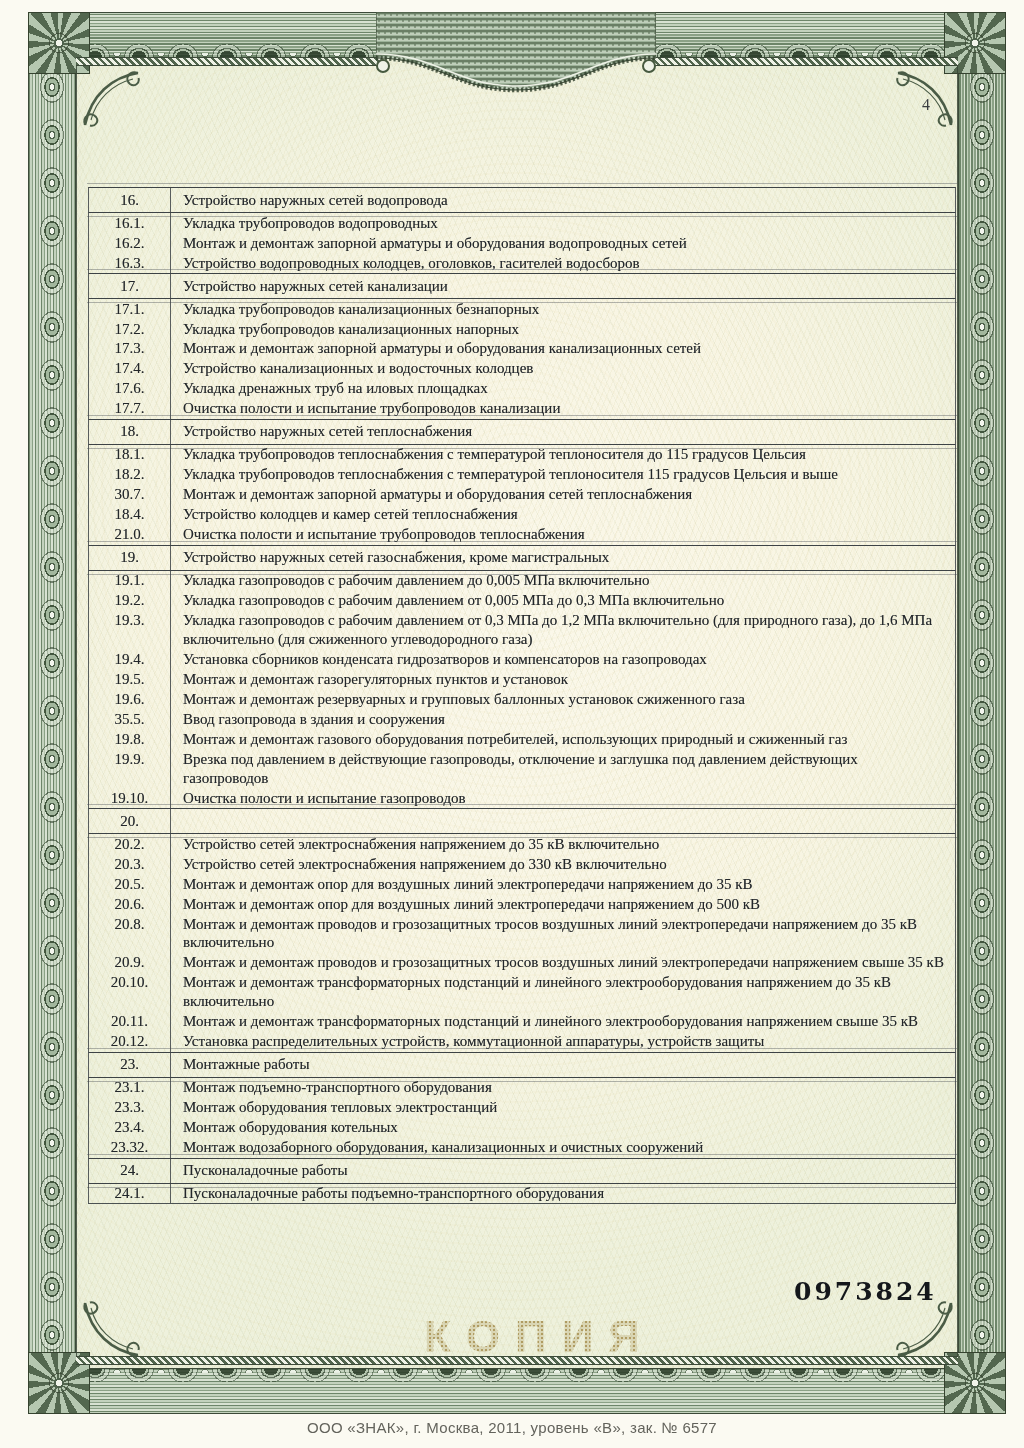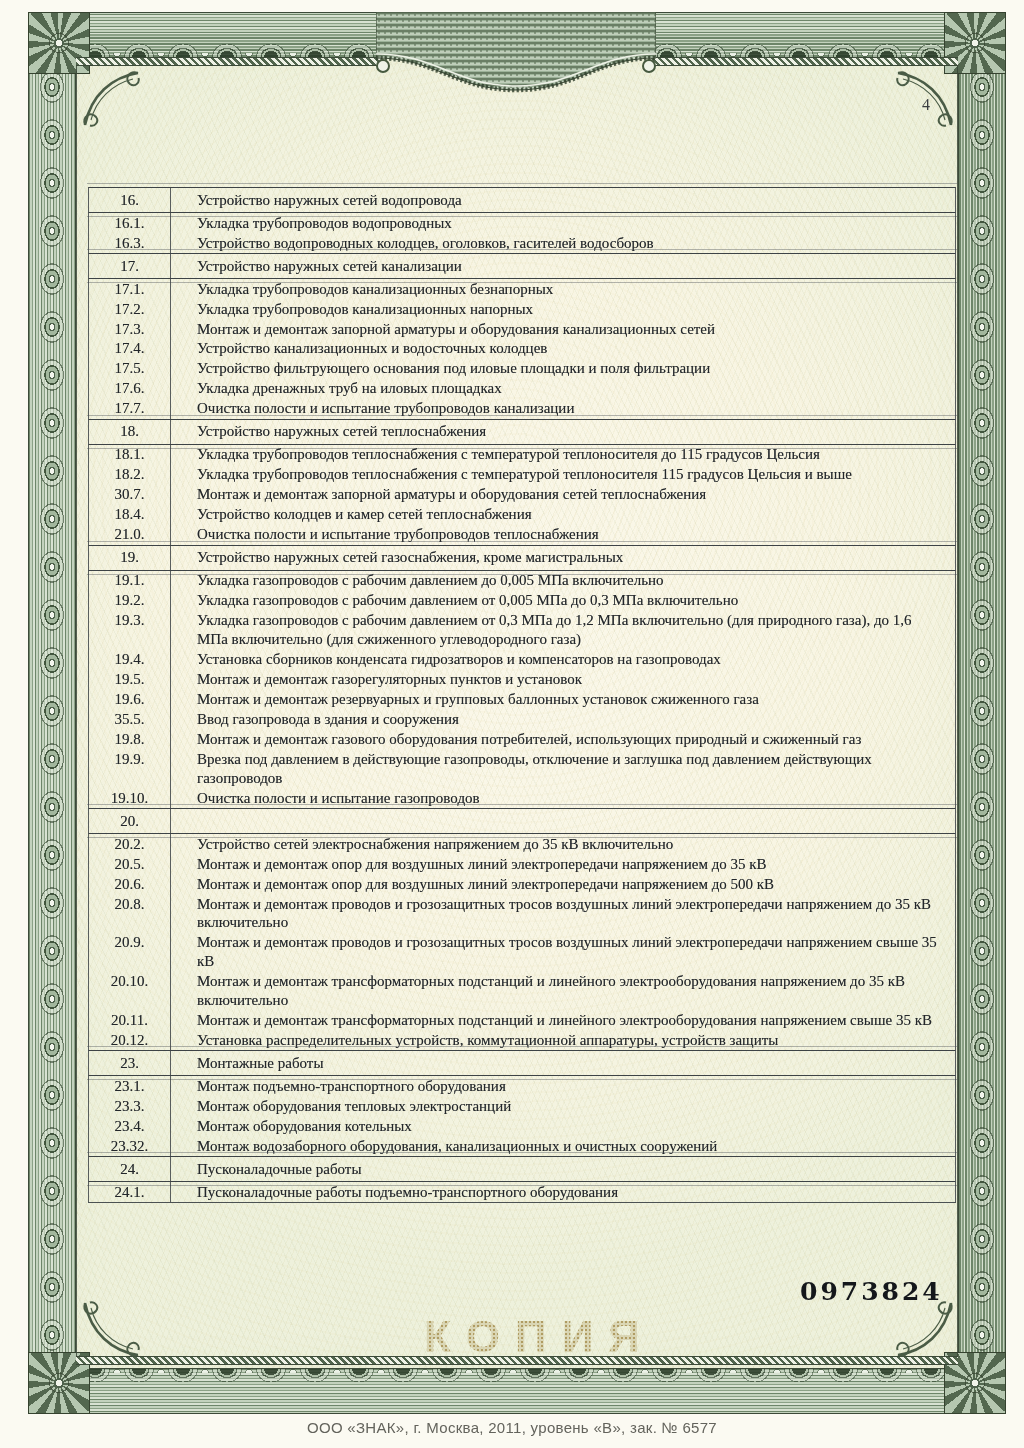--- a/index.html
+++ b/index.html
@@ -64,7 +64,7 @@
        text-shadow:0 0 .4px rgba(35,40,45,.45);}
   .row{display:flex;position:relative;
        border-left:1.4px solid rgba(62,68,72,.85);
-       border-right:1.4px solid rgba(62,68,72,.85);gap:14px;}
+       border-right:1.4px solid rgba(62,68,72,.85);}
   .cell{padding-top:.6px;padding-bottom:.6px;}
   .num{flex:0 0 81px;border-right:1.4px solid rgba(62,68,72,.85);text-align:center;}
   .txt{flex:1;padding-left:12px;padding-right:10px;}

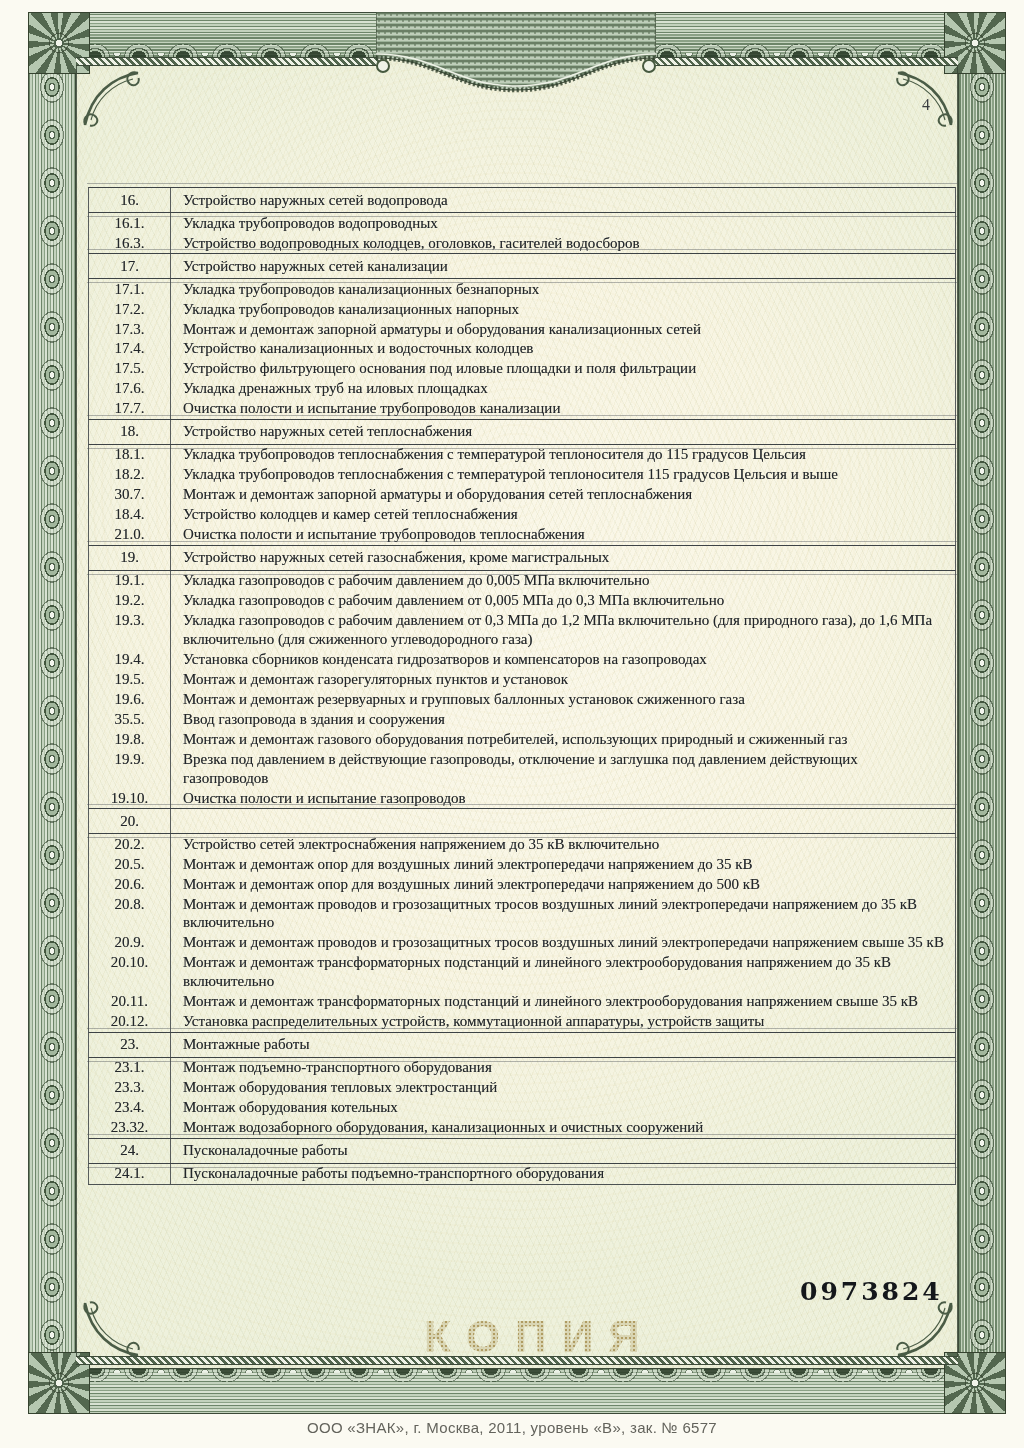--- a/index.html
+++ b/index.html
@@ -163,6 +163,10 @@
         <div class="cell txt">Укладка трубопроводов водопроводных</div>
       </div>
       <div class="row item">
+        <div class="cell num">16.2.</div>
+        <div class="cell txt">Монтаж и демонтаж запорной арматуры и оборудования водопроводных сетей</div>
+      </div>
+      <div class="row item">
         <div class="cell num">16.3.</div>
         <div class="cell txt">Устройство водопроводных колодцев, оголовков, гасителей водосборов</div>
       </div>

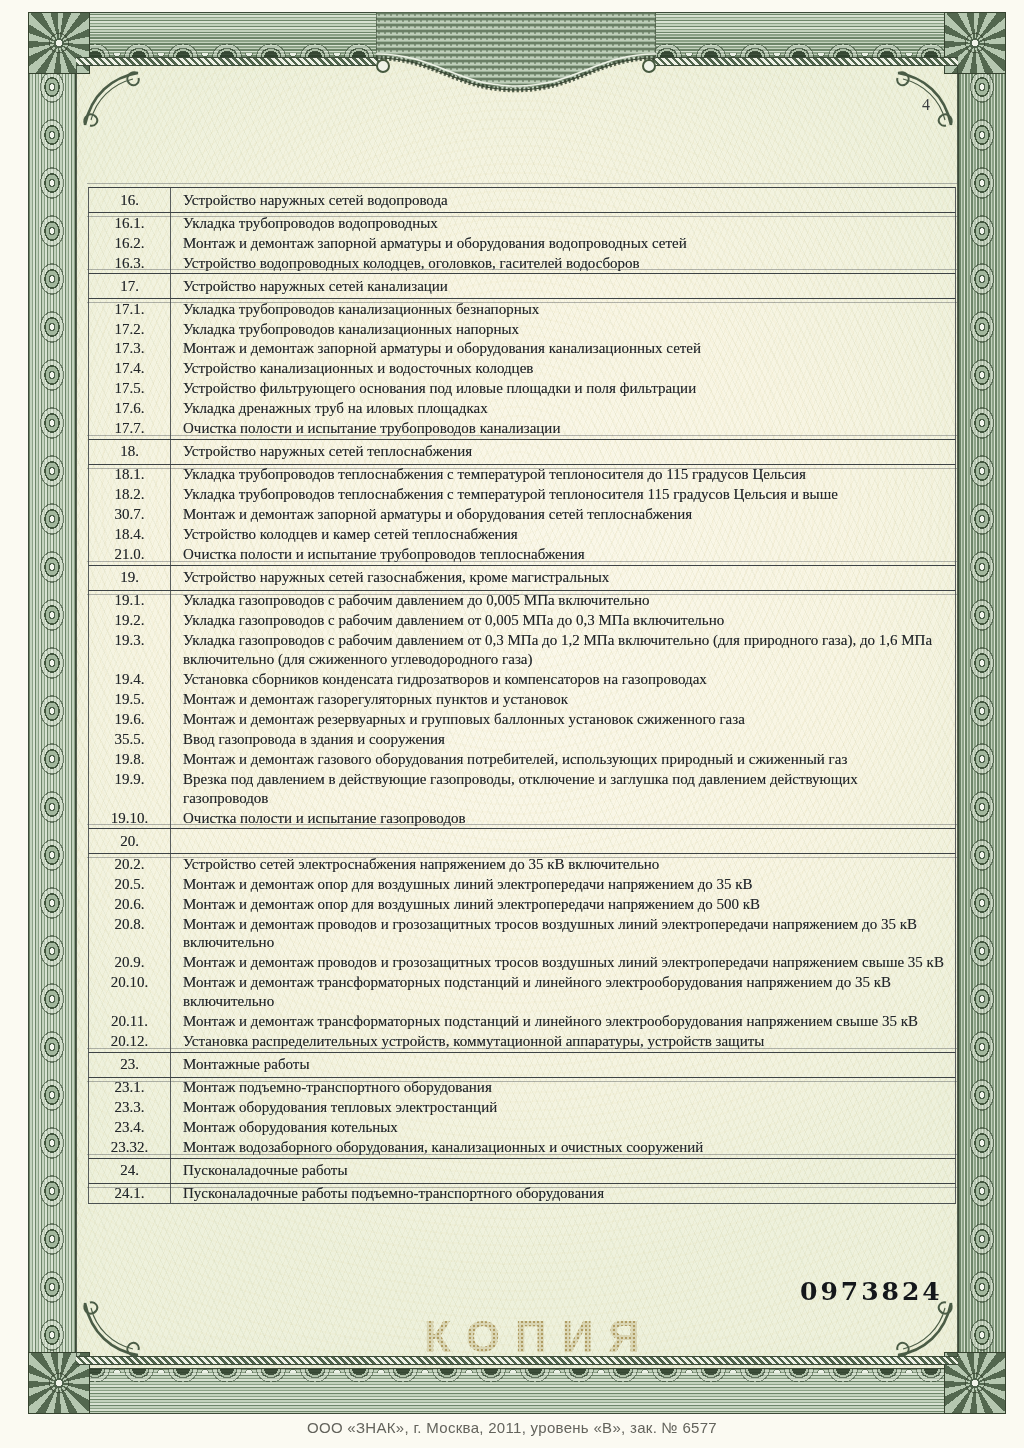--- a/index.html
+++ b/index.html
@@ -191,10 +191,6 @@
         <div class="cell txt">Устройство канализационных и водосточных колодцев</div>
       </div>
       <div class="row item">
-        <div class="cell num">17.5.</div>
-        <div class="cell txt">Устройство фильтрующего основания под иловые площадки и поля фильтрации</div>
-      </div>
-      <div class="row item">
         <div class="cell num">17.6.</div>
         <div class="cell txt">Укладка дренажных труб на иловых площадках</div>
       </div>

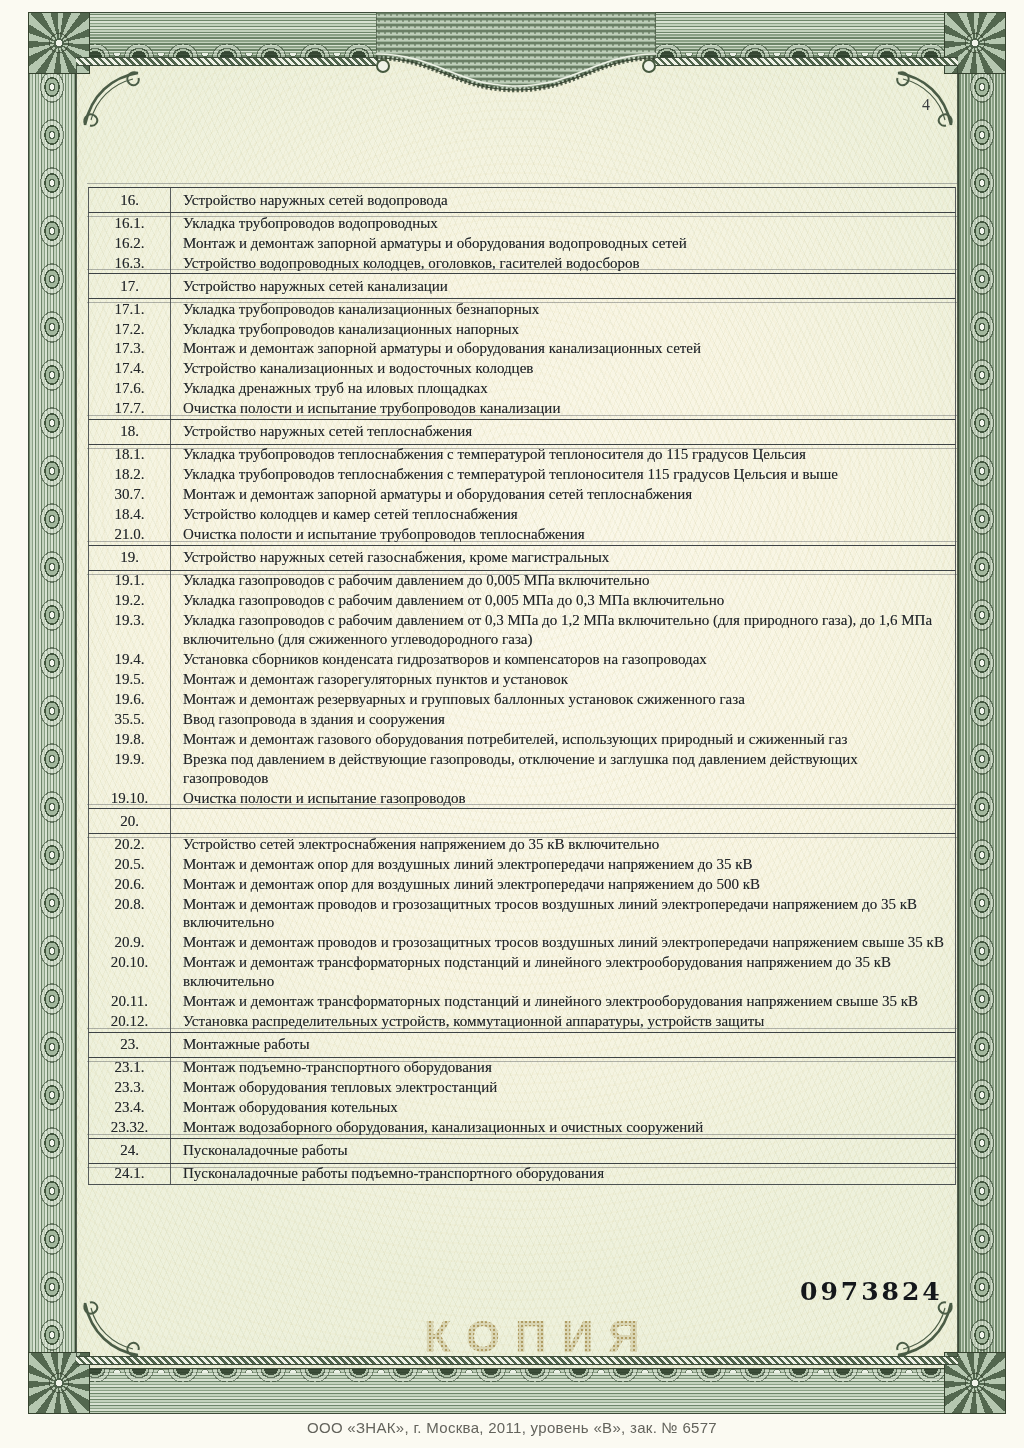--- a/index.html
+++ b/index.html
@@ -274,6 +274,10 @@
         <div class="cell txt">Устройство сетей электроснабжения напряжением до 35 кВ включительно</div>
       </div>
       <div class="row item">
+        <div class="cell num">20.3.</div>
+        <div class="cell txt">Устройство сетей электроснабжения напряжением до 330 кВ включительно</div>
+      </div>
+      <div class="row item">
         <div class="cell num">20.5.</div>
         <div class="cell txt">Монтаж и демонтаж опор для воздушных линий электропередачи напряжением до 35 кВ</div>
       </div>

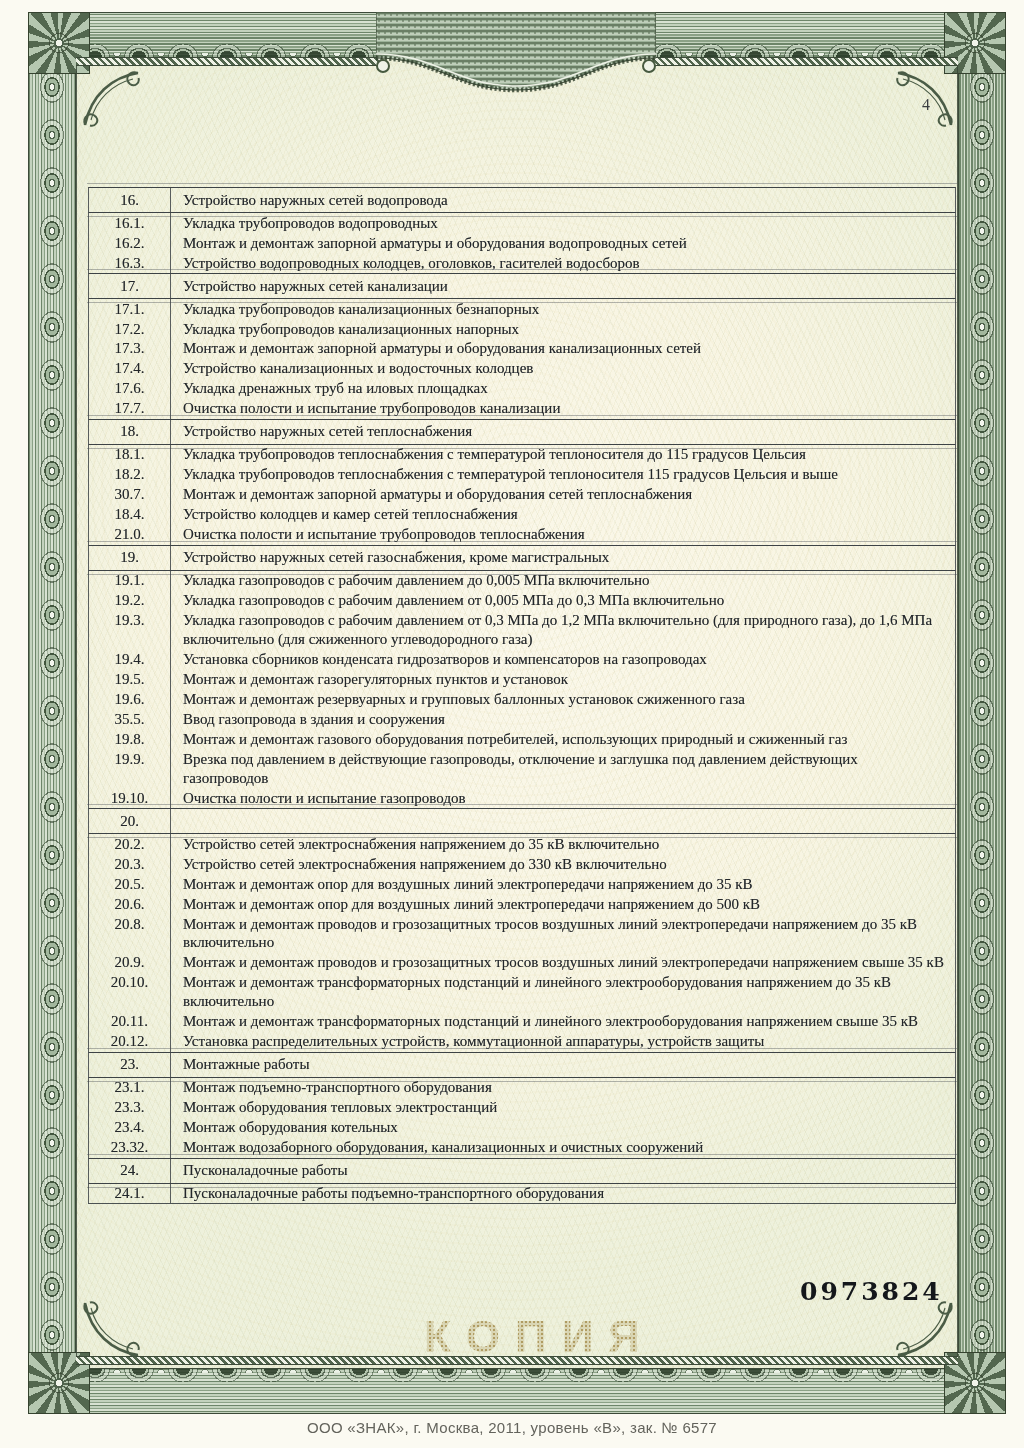--- a/index.html
+++ b/index.html
@@ -77,7 +77,7 @@
   
   #page-num{position:absolute;left:922px;top:96px;font-size:16px;color:#3a3d40;}
   #serial{position:absolute;left:794px;top:1277px;font-family:"DejaVu Serif",serif;
-          font-weight:bold;font-size:25px;letter-spacing:3px;color:#14171b;margin-left:6px;}
+          font-weight:bold;font-size:25px;letter-spacing:3px;color:#14171b;}
   #watermark{position:absolute;left:424px;top:1312px;
      font-family:"Liberation Sans","DejaVu Sans",sans-serif;font-weight:bold;
      font-size:44px;letter-spacing:15px;color:rgba(176,155,95,.30);

